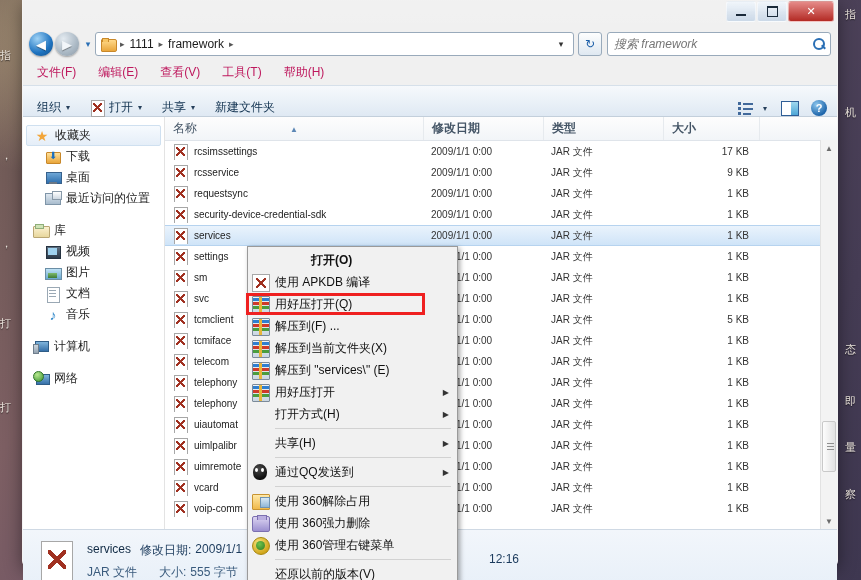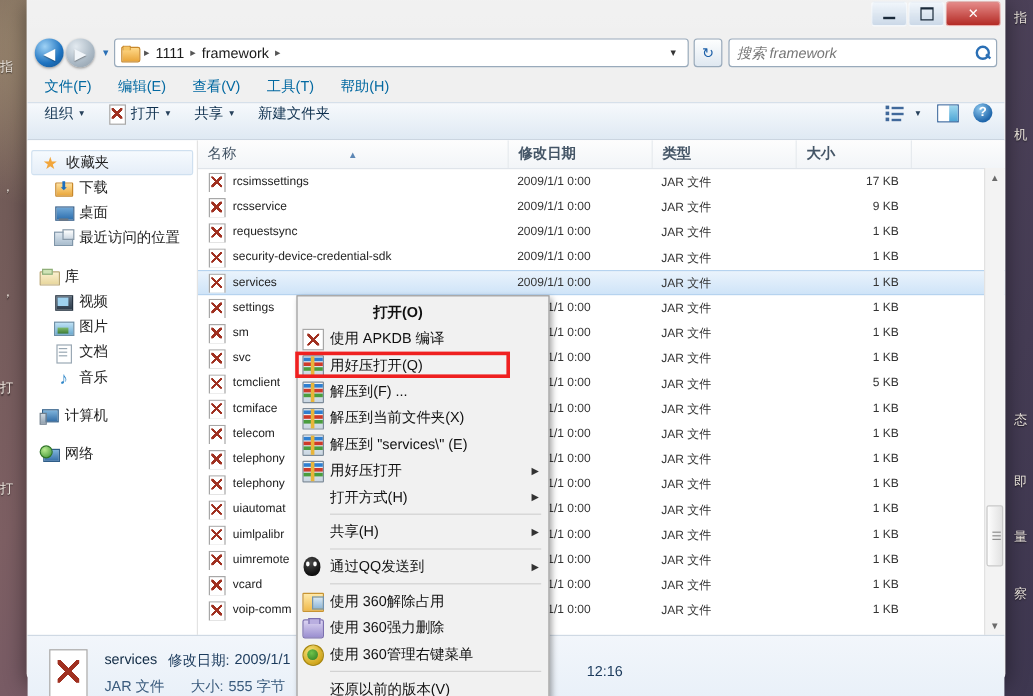--- a/index.html
+++ b/index.html
@@ -82,7 +82,7 @@
   
   .menubar{height:24px;background:#f0f0f0;display:flex;align-items:center;padding-left:14px;
      border-bottom:1px solid transparent;}
-  .menubar span{font-size:12px;color:#0369a1;margin-right:22px;cursor:default;}
+  .menubar span{font-size:12px;color:#be185d;margin-right:22px;cursor:default;}
   
   .cmdbar{height:30px;background:linear-gradient(180deg,#f6f9fc,#dfe9f3);
      border-top:1px solid #d6e0ea;border-bottom:1px solid #c3cfdb;display:flex;align-items:flex-start;padding-left:14px;}

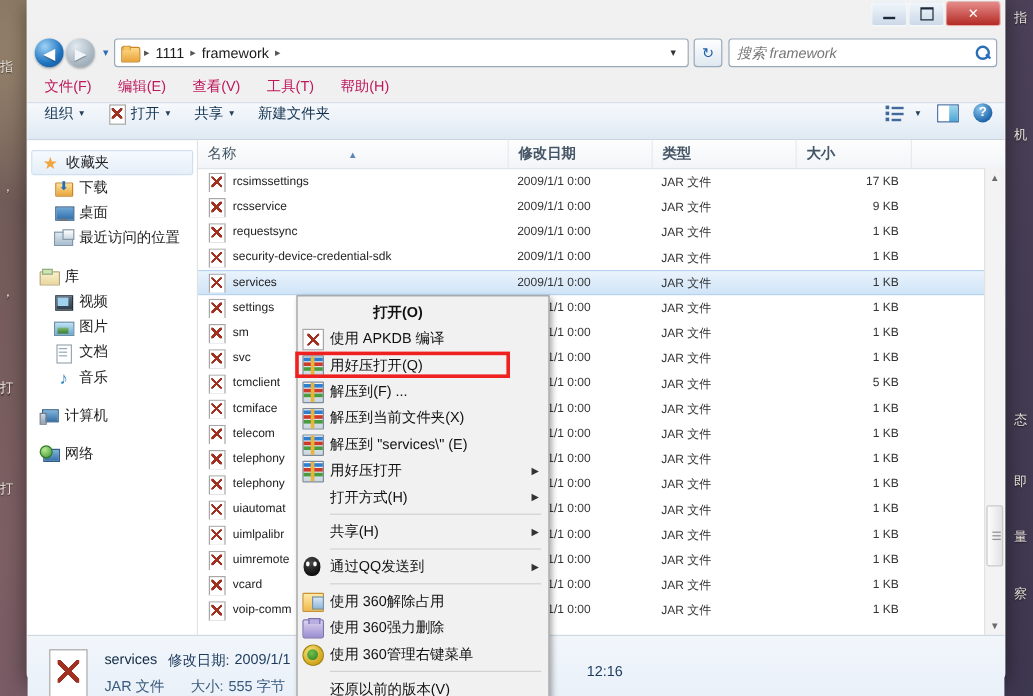--- a/index.html
+++ b/index.html
@@ -85,7 +85,7 @@
   .menubar span{font-size:12px;color:#be185d;margin-right:22px;cursor:default;}
   
   .cmdbar{height:30px;background:linear-gradient(180deg,#f6f9fc,#dfe9f3);
-     border-top:1px solid #d6e0ea;border-bottom:1px solid #c3cfdb;display:flex;align-items:flex-start;padding-left:14px;}
+     border-top:1px solid #d6e0ea;border-bottom:1px solid #c3cfdb;display:flex;align-items:flex-end;padding-left:14px;}
   .cmdbar .ci{font-size:12px;color:#10314f;margin-right:20px;display:flex;align-items:center;cursor:default;}
   .caret{font-size:8px;margin-left:5px;color:#27415c;}
   .cmdright{margin-left:auto;display:flex;align-items:center;padding-right:10px;}

